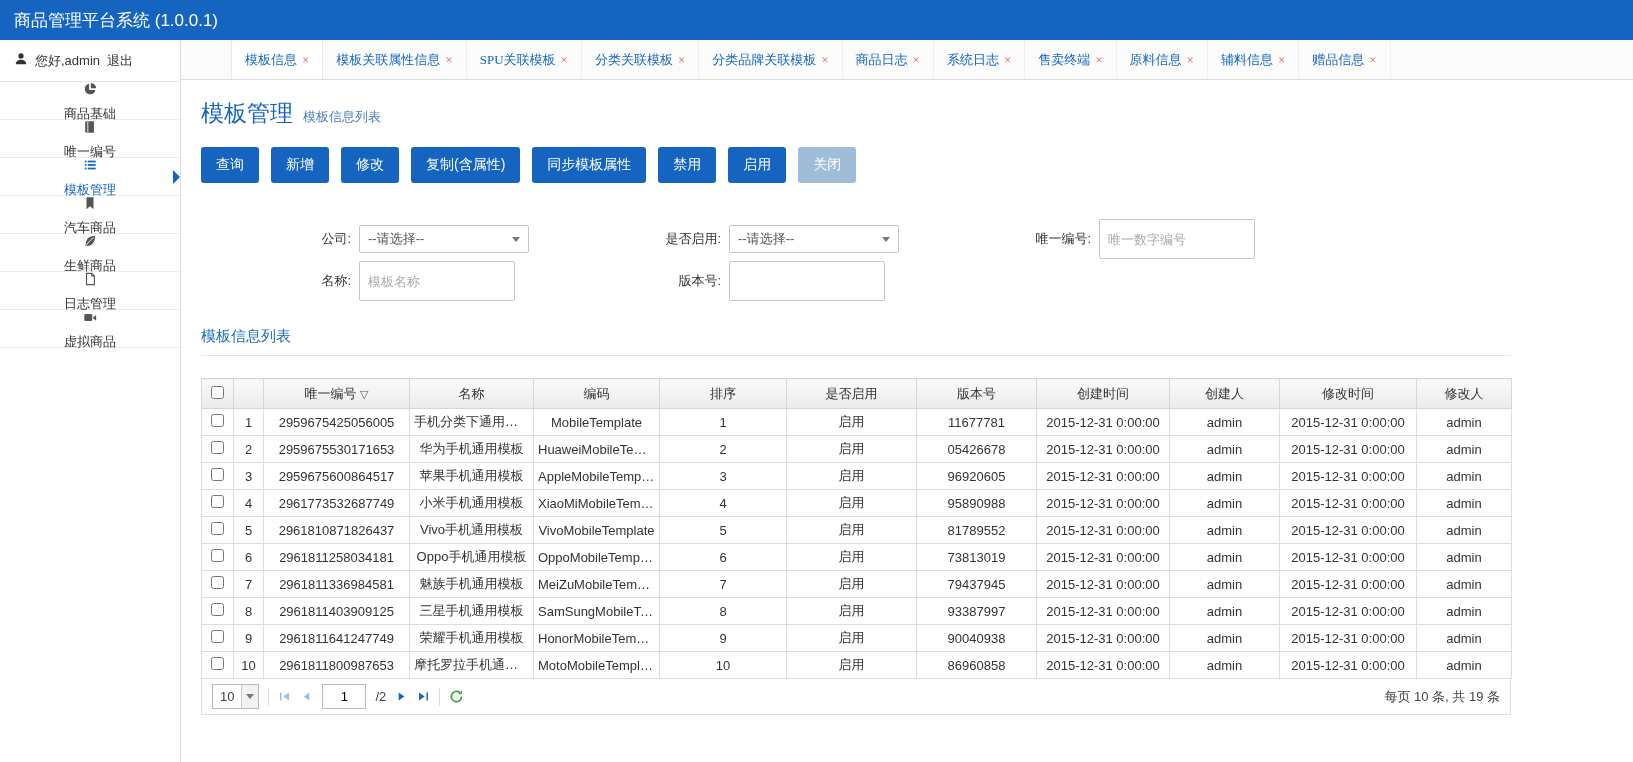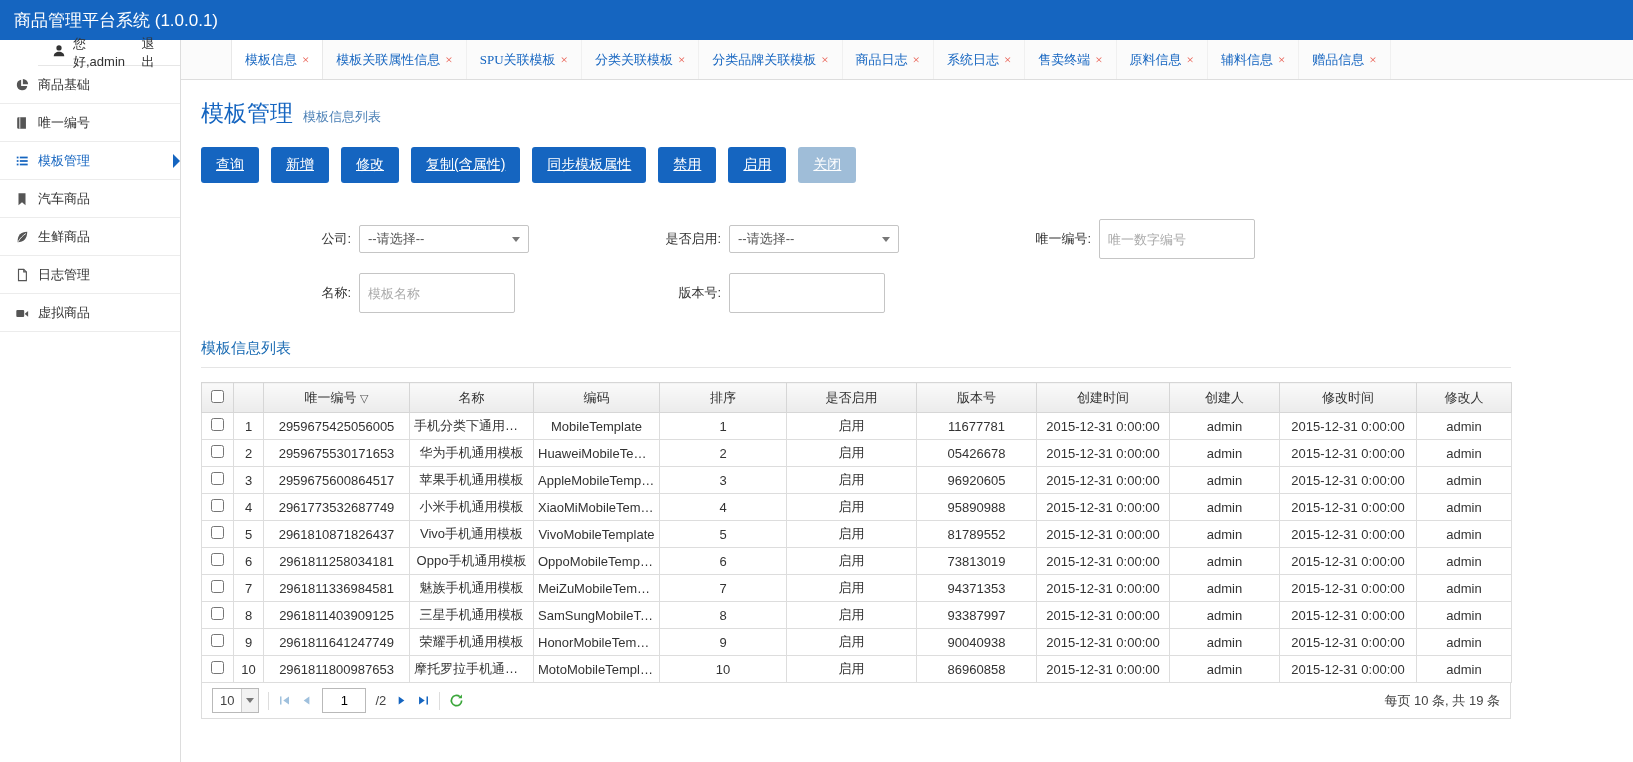--- a/index.html
+++ b/index.html
@@ -23,8 +23,8 @@
 
   
   .user-row {
-    height: 26px; display: flex; align-items: center; gap: 7px;
-    padding: 0 14px; border-bottom: 1px solid #e6e6e6; font-size: 13px; color: #333; margin-left: 38px;
+    height: 42px; display: flex; align-items: center; gap: 7px;
+    padding: 0 14px; border-bottom: 1px solid #e6e6e6; font-size: 13px; color: #333;
   }
   .user-row .logout { cursor: pointer; }
   .side-item {

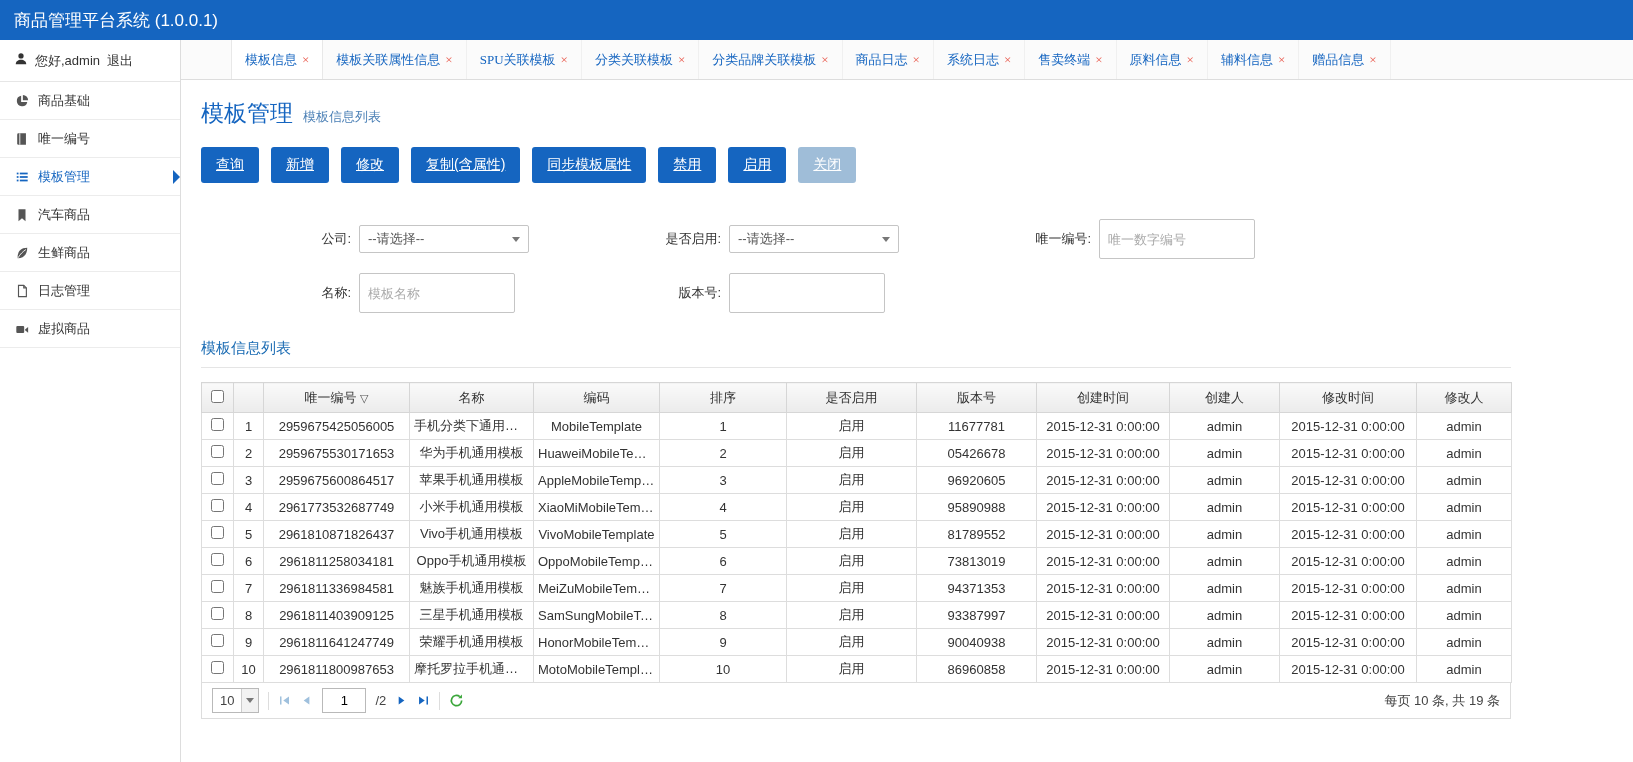--- a/index.html
+++ b/index.html
@@ -30,7 +30,7 @@
   .side-item {
     height: 38px; display: flex; align-items: center; gap: 9px;
     padding: 0 15px; border-bottom: 1px solid #ececec;
-    font-size: 13px; color: #333; cursor: pointer; position: relative;
+    font-size: 13px; color: #333; cursor: pointer; position: relative; flex-direction: column;
   }
   .side-item .ic { display: inline-flex; width: 14px; color: #555; }
   .side-item.active { color: #1565c0; }

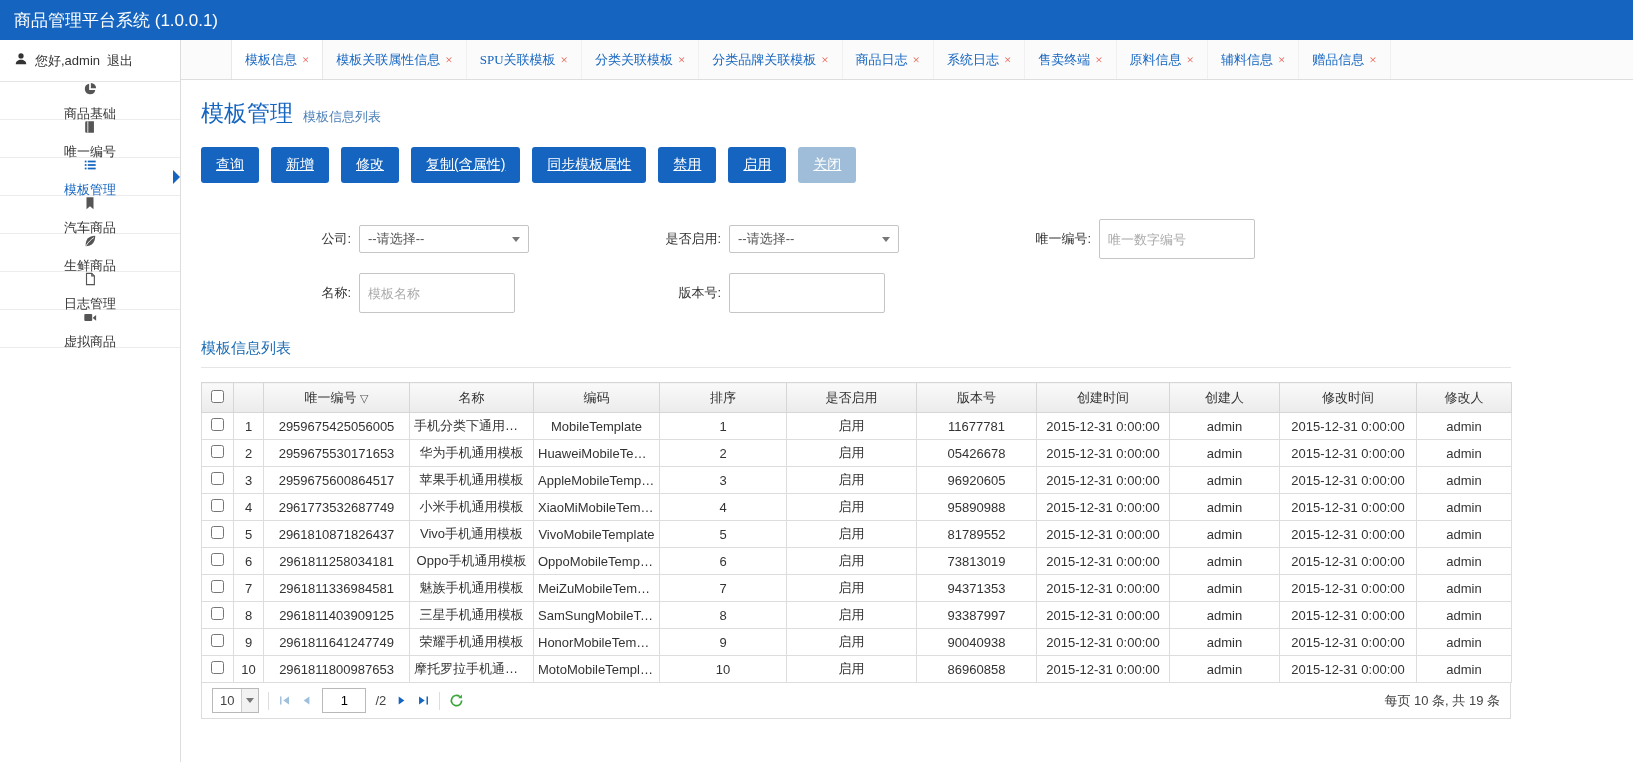--- a/index.html
+++ b/index.html
@@ -66,7 +66,6 @@
     background: #1565c0; color: #fff; border: none; border-radius: 3px;
     font-size: 14px; padding: 9px 15px; cursor: pointer;
     font-family: "Liberation Sans", "DejaVu Sans", sans-serif;
-    text-decoration: underline;
   }
   .btn.disabled { background: #9fbdd8; cursor: default; }
 

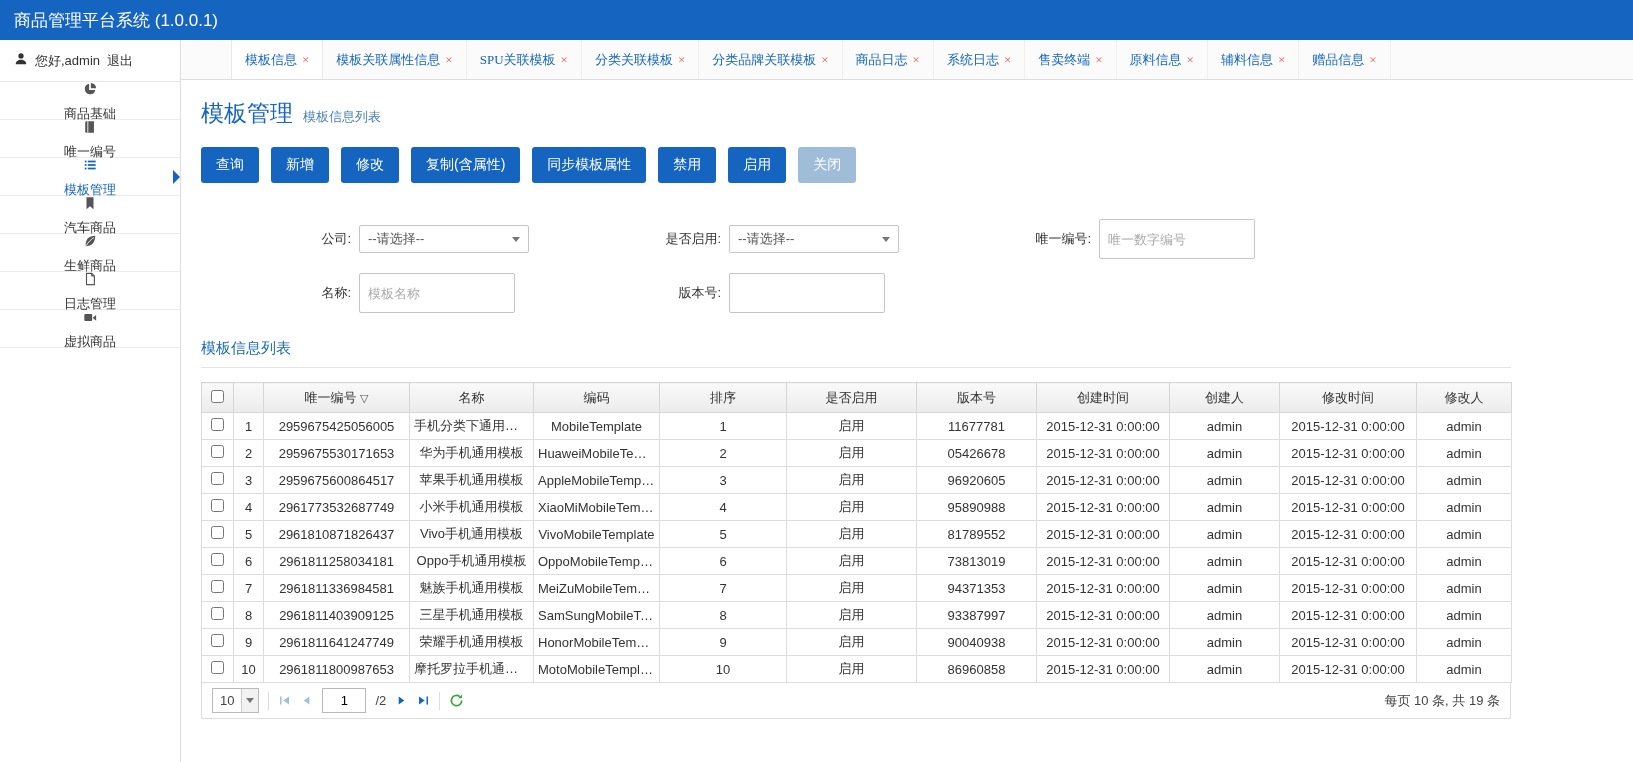--- a/index.html
+++ b/index.html
@@ -77,7 +77,7 @@
   
   .query-form {
     display: grid; grid-template-columns: 370px 370px 370px;
-    row-gap: 14px; padding: 16px 0 18px;
+    row-gap: 2px; padding: 16px 0 18px;
   }
   .field { display: flex; align-items: center; }
   .field label {

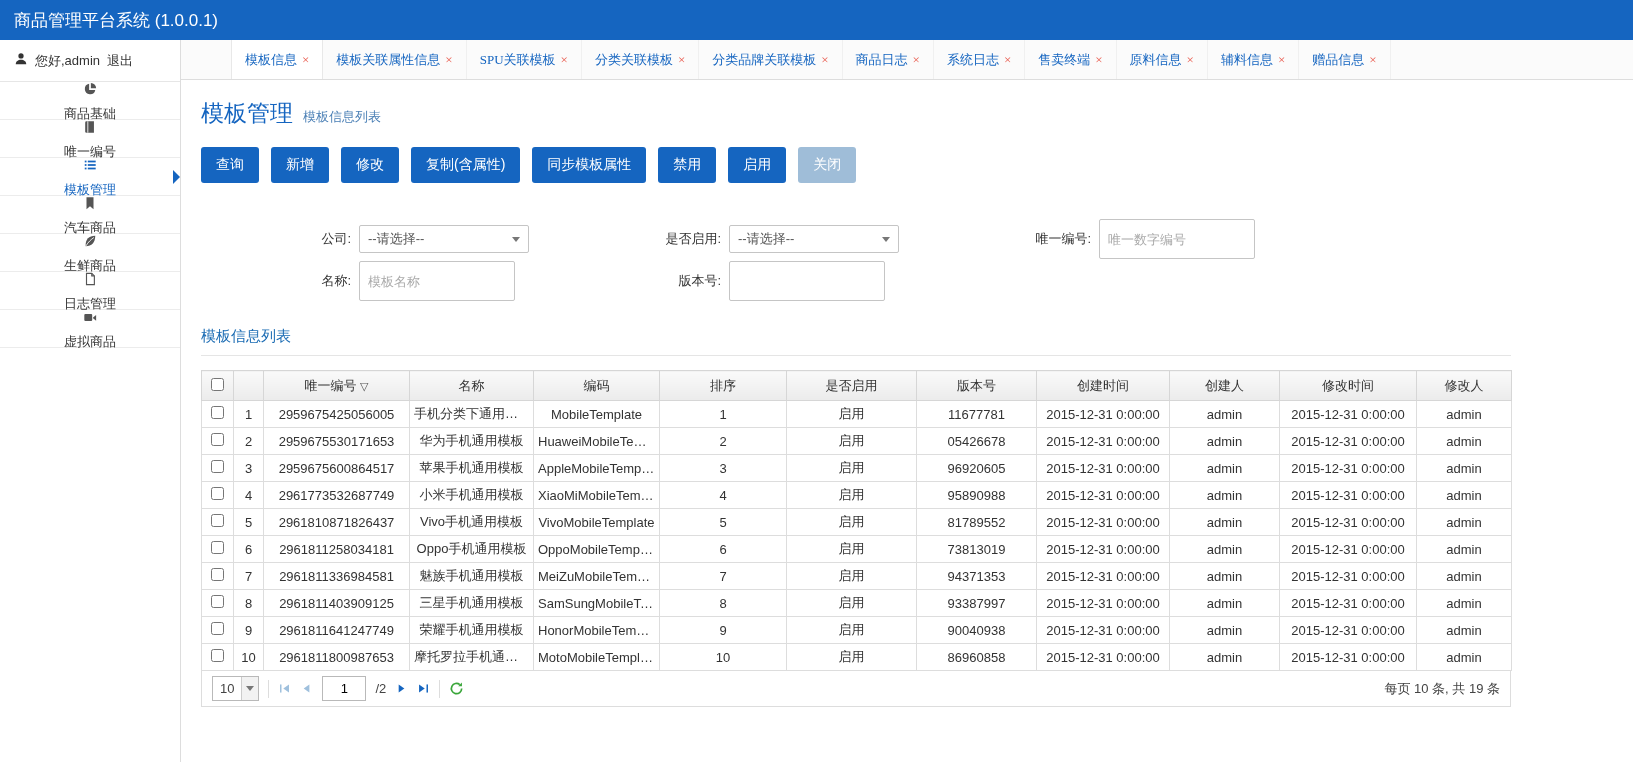--- a/index.html
+++ b/index.html
@@ -99,7 +99,7 @@
   .text-input::placeholder { color: #aaa; }
 
   
-  .grid-wrap { margin-top: 14px; }
+  .grid-wrap { margin-top: 22px; }
   table.grid { width: 1310px; border-collapse: collapse; table-layout: fixed; font-size: 13px; }
   table.grid th {
     background: linear-gradient(#fafafa, #ebebeb);

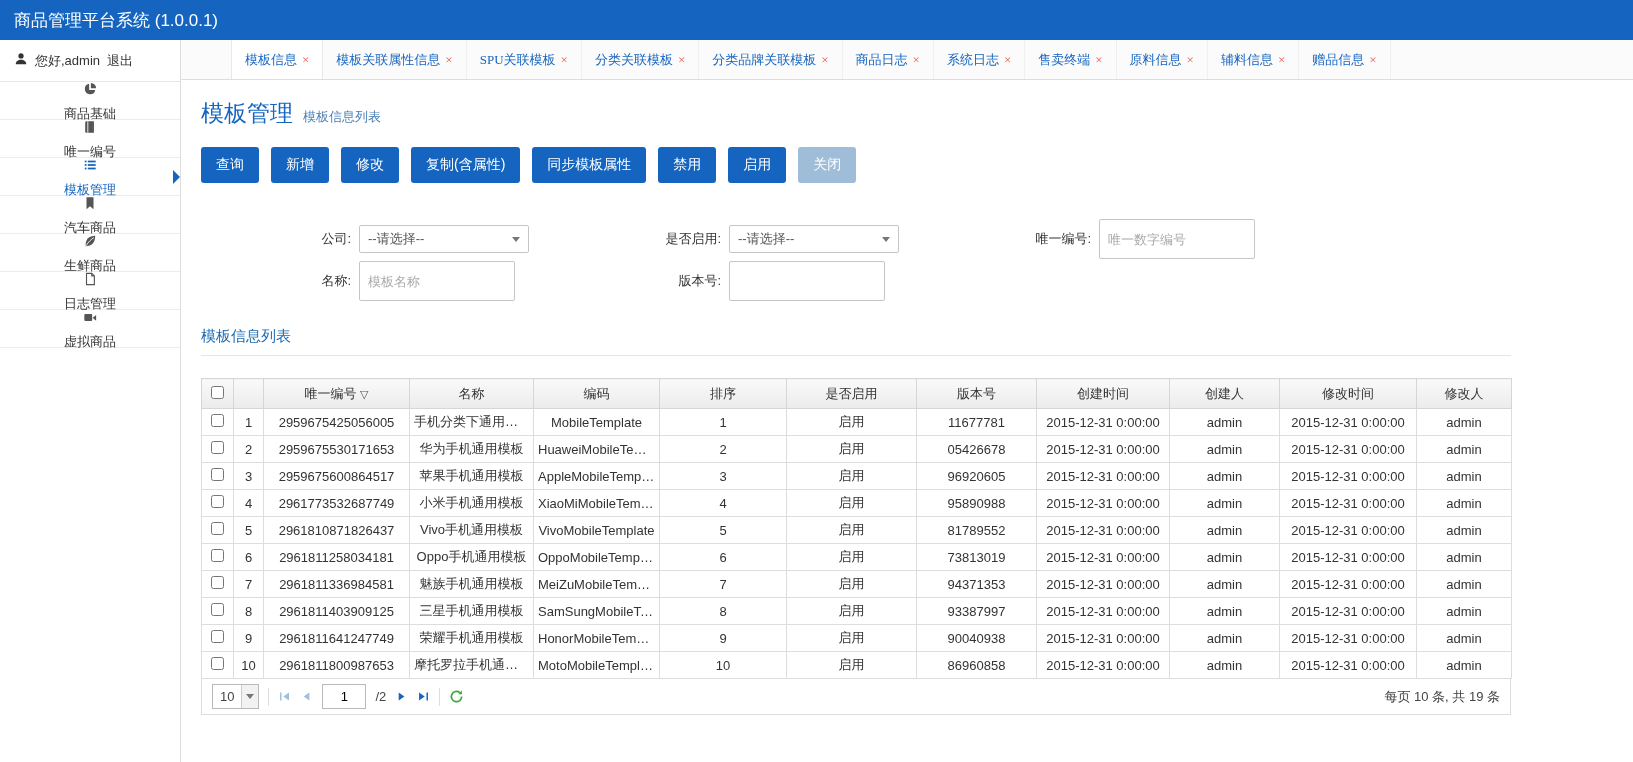--- a/index.html
+++ b/index.html
@@ -486,7 +486,7 @@
                 <td>MeiZuMobileTemplate</td>
                 <td>7</td>
                 <td class="enabled-cell">启用</td>
-                <td>94371353</td>
+                <td>79437945</td>
                 <td>2015-12-31 0:00:00</td>
                 <td>admin</td>
                 <td>2015-12-31 0:00:00</td>

